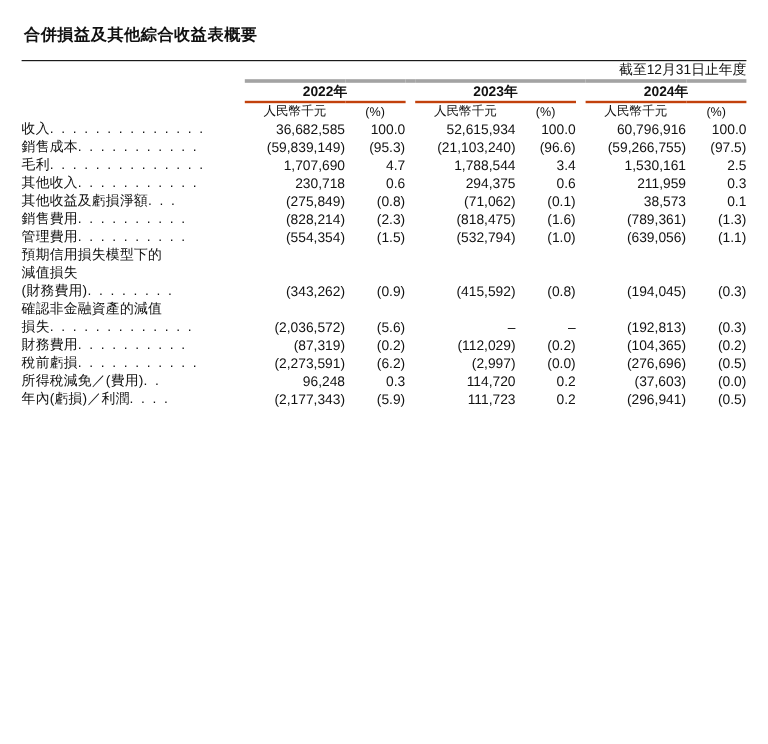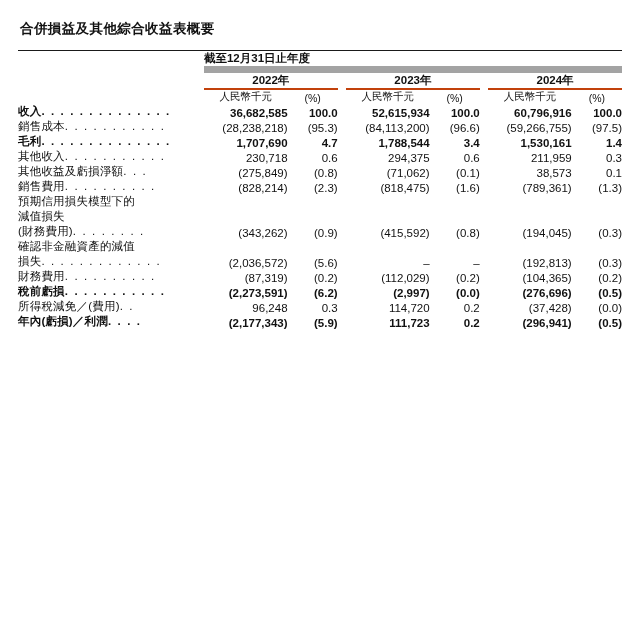--- a/index.html
+++ b/index.html
@@ -48,11 +48,11 @@
   .col-gap   { width: 8px; }
 
   .hdr-period {
-    text-align: left;
-    font-size: 11.5px;
-    font-weight: bold;
+    text-align: right;
+    font-size: 11.5px;
+    font-weight: normal;
     padding: 6px 0 3px 0;
-    border-bottom: 7px solid #a3a3a3;
+    border-bottom: 3px solid #a3a3a3;
   }
   .hdr-year {
     text-align: center;

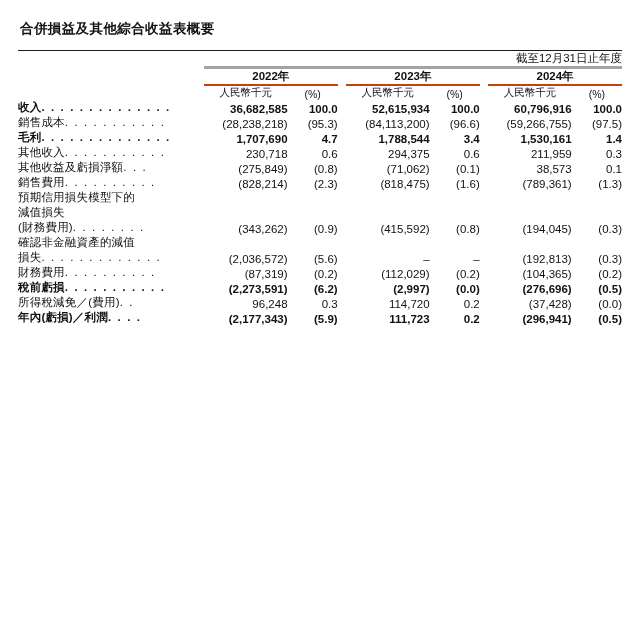--- a/index.html
+++ b/index.html
@@ -88,7 +88,7 @@
     padding: 4px 0;
     white-space: nowrap;
   }
-  .bold .lbl, .bold .num, .bold .pct { font-weight: bold; }
+  .bold .lbl, .bold .num, .bold .pct { font-weight: normal; }
   .indent1 { padding-left: 10px; }
   .indent2 { padding-left: 24px; }
 </style>

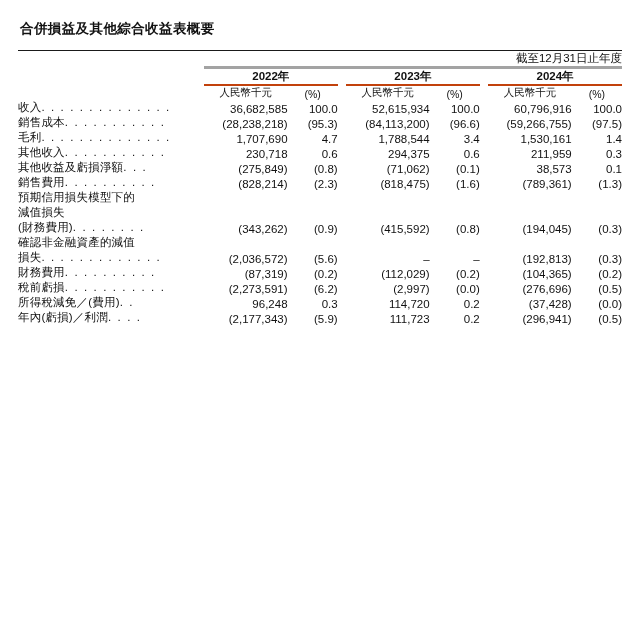--- a/index.html
+++ b/index.html
@@ -152,7 +152,7 @@
         </tr>
         <tr>
           <td class="lbl"><span>銷售成本</span><span class="dots">. . . . . . . . . . .</span></td>
-          <td class="num">(28,238,218)</td>
+          <td class="num">(59,839,149)</td>
           <td class="pct">(95.3)</td>
           <td></td>
           <td class="num">(84,113,200)</td>

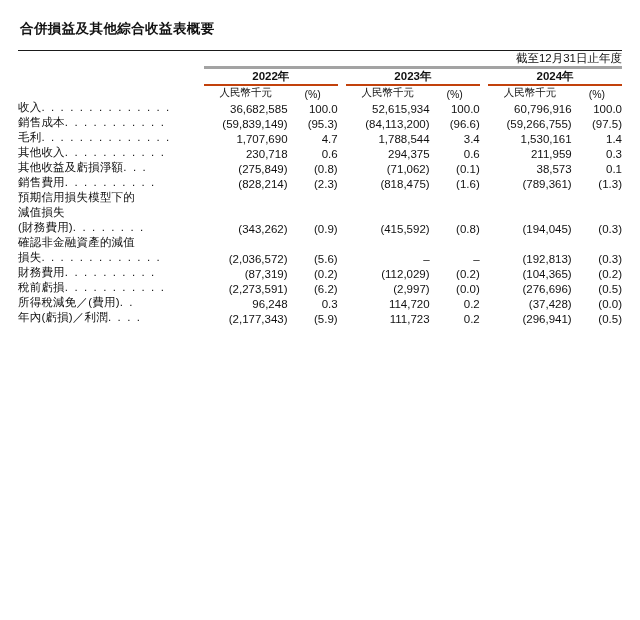--- a/index.html
+++ b/index.html
@@ -155,7 +155,7 @@
           <td class="num">(59,839,149)</td>
           <td class="pct">(95.3)</td>
           <td></td>
-          <td class="num">(84,113,200)</td>
+          <td class="num">(21,103,240)</td>
           <td class="pct">(96.6)</td>
           <td></td>
           <td class="num">(59,266,755)</td>

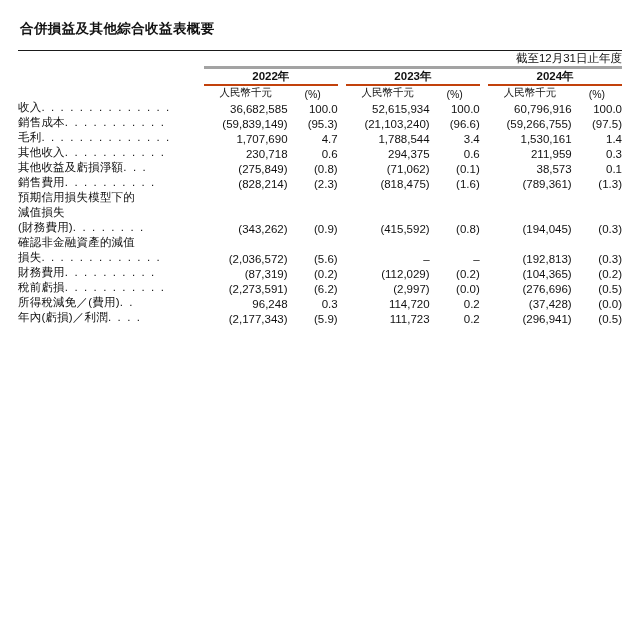--- a/index.html
+++ b/index.html
@@ -170,7 +170,7 @@
           <td class="pct">3.4</td>
           <td></td>
           <td class="num">1,530,161</td>
-          <td class="pct">1.4</td>
+          <td class="pct">2.5</td>
         </tr>
         <tr>
           <td class="lbl"><span>其他收入</span><span class="dots">. . . . . . . . . . .</span></td>

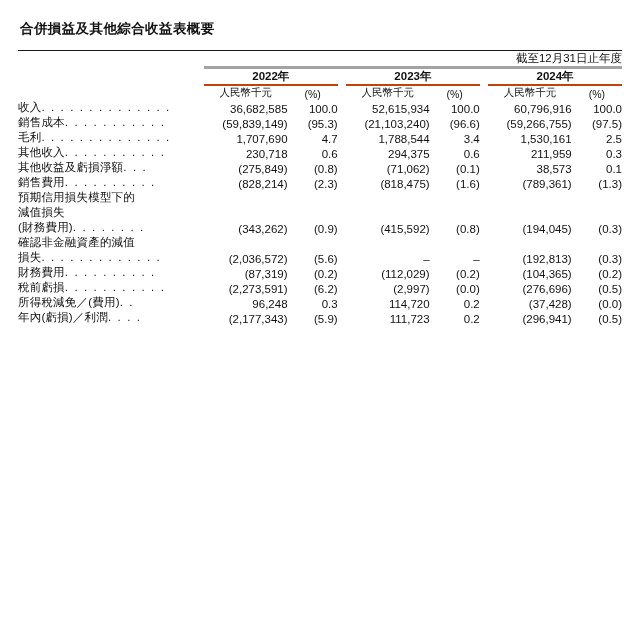--- a/index.html
+++ b/index.html
@@ -206,6 +206,17 @@
           <td class="pct">(1.3)</td>
         </tr>
         <tr>
+          <td class="lbl"><span>管理費用</span><span class="dots">. . . . . . . . . .</span></td>
+          <td class="num">(554,354)</td>
+          <td class="pct">(1.5)</td>
+          <td></td>
+          <td class="num">(532,794)</td>
+          <td class="pct">(1.0)</td>
+          <td></td>
+          <td class="num">(639,056)</td>
+          <td class="pct">(1.1)</td>
+        </tr>
+        <tr>
           <td class="lbl"><span>預期信用損失模型下的</span></td>
           <td class="num"></td>
           <td class="pct"></td>

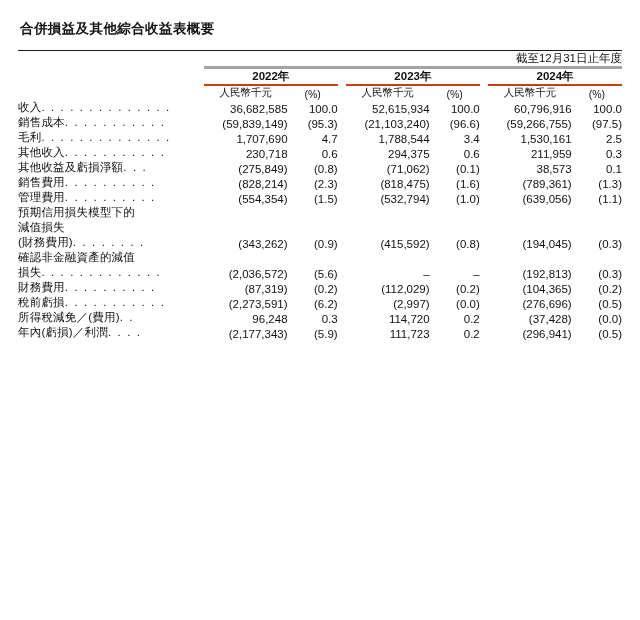--- a/index.html
+++ b/index.html
@@ -301,7 +301,7 @@
           <td class="num">114,720</td>
           <td class="pct">0.2</td>
           <td></td>
-          <td class="num">(37,428)</td>
+          <td class="num">(37,603)</td>
           <td class="pct">(0.0)</td>
         </tr>
         <tr class="bold">

